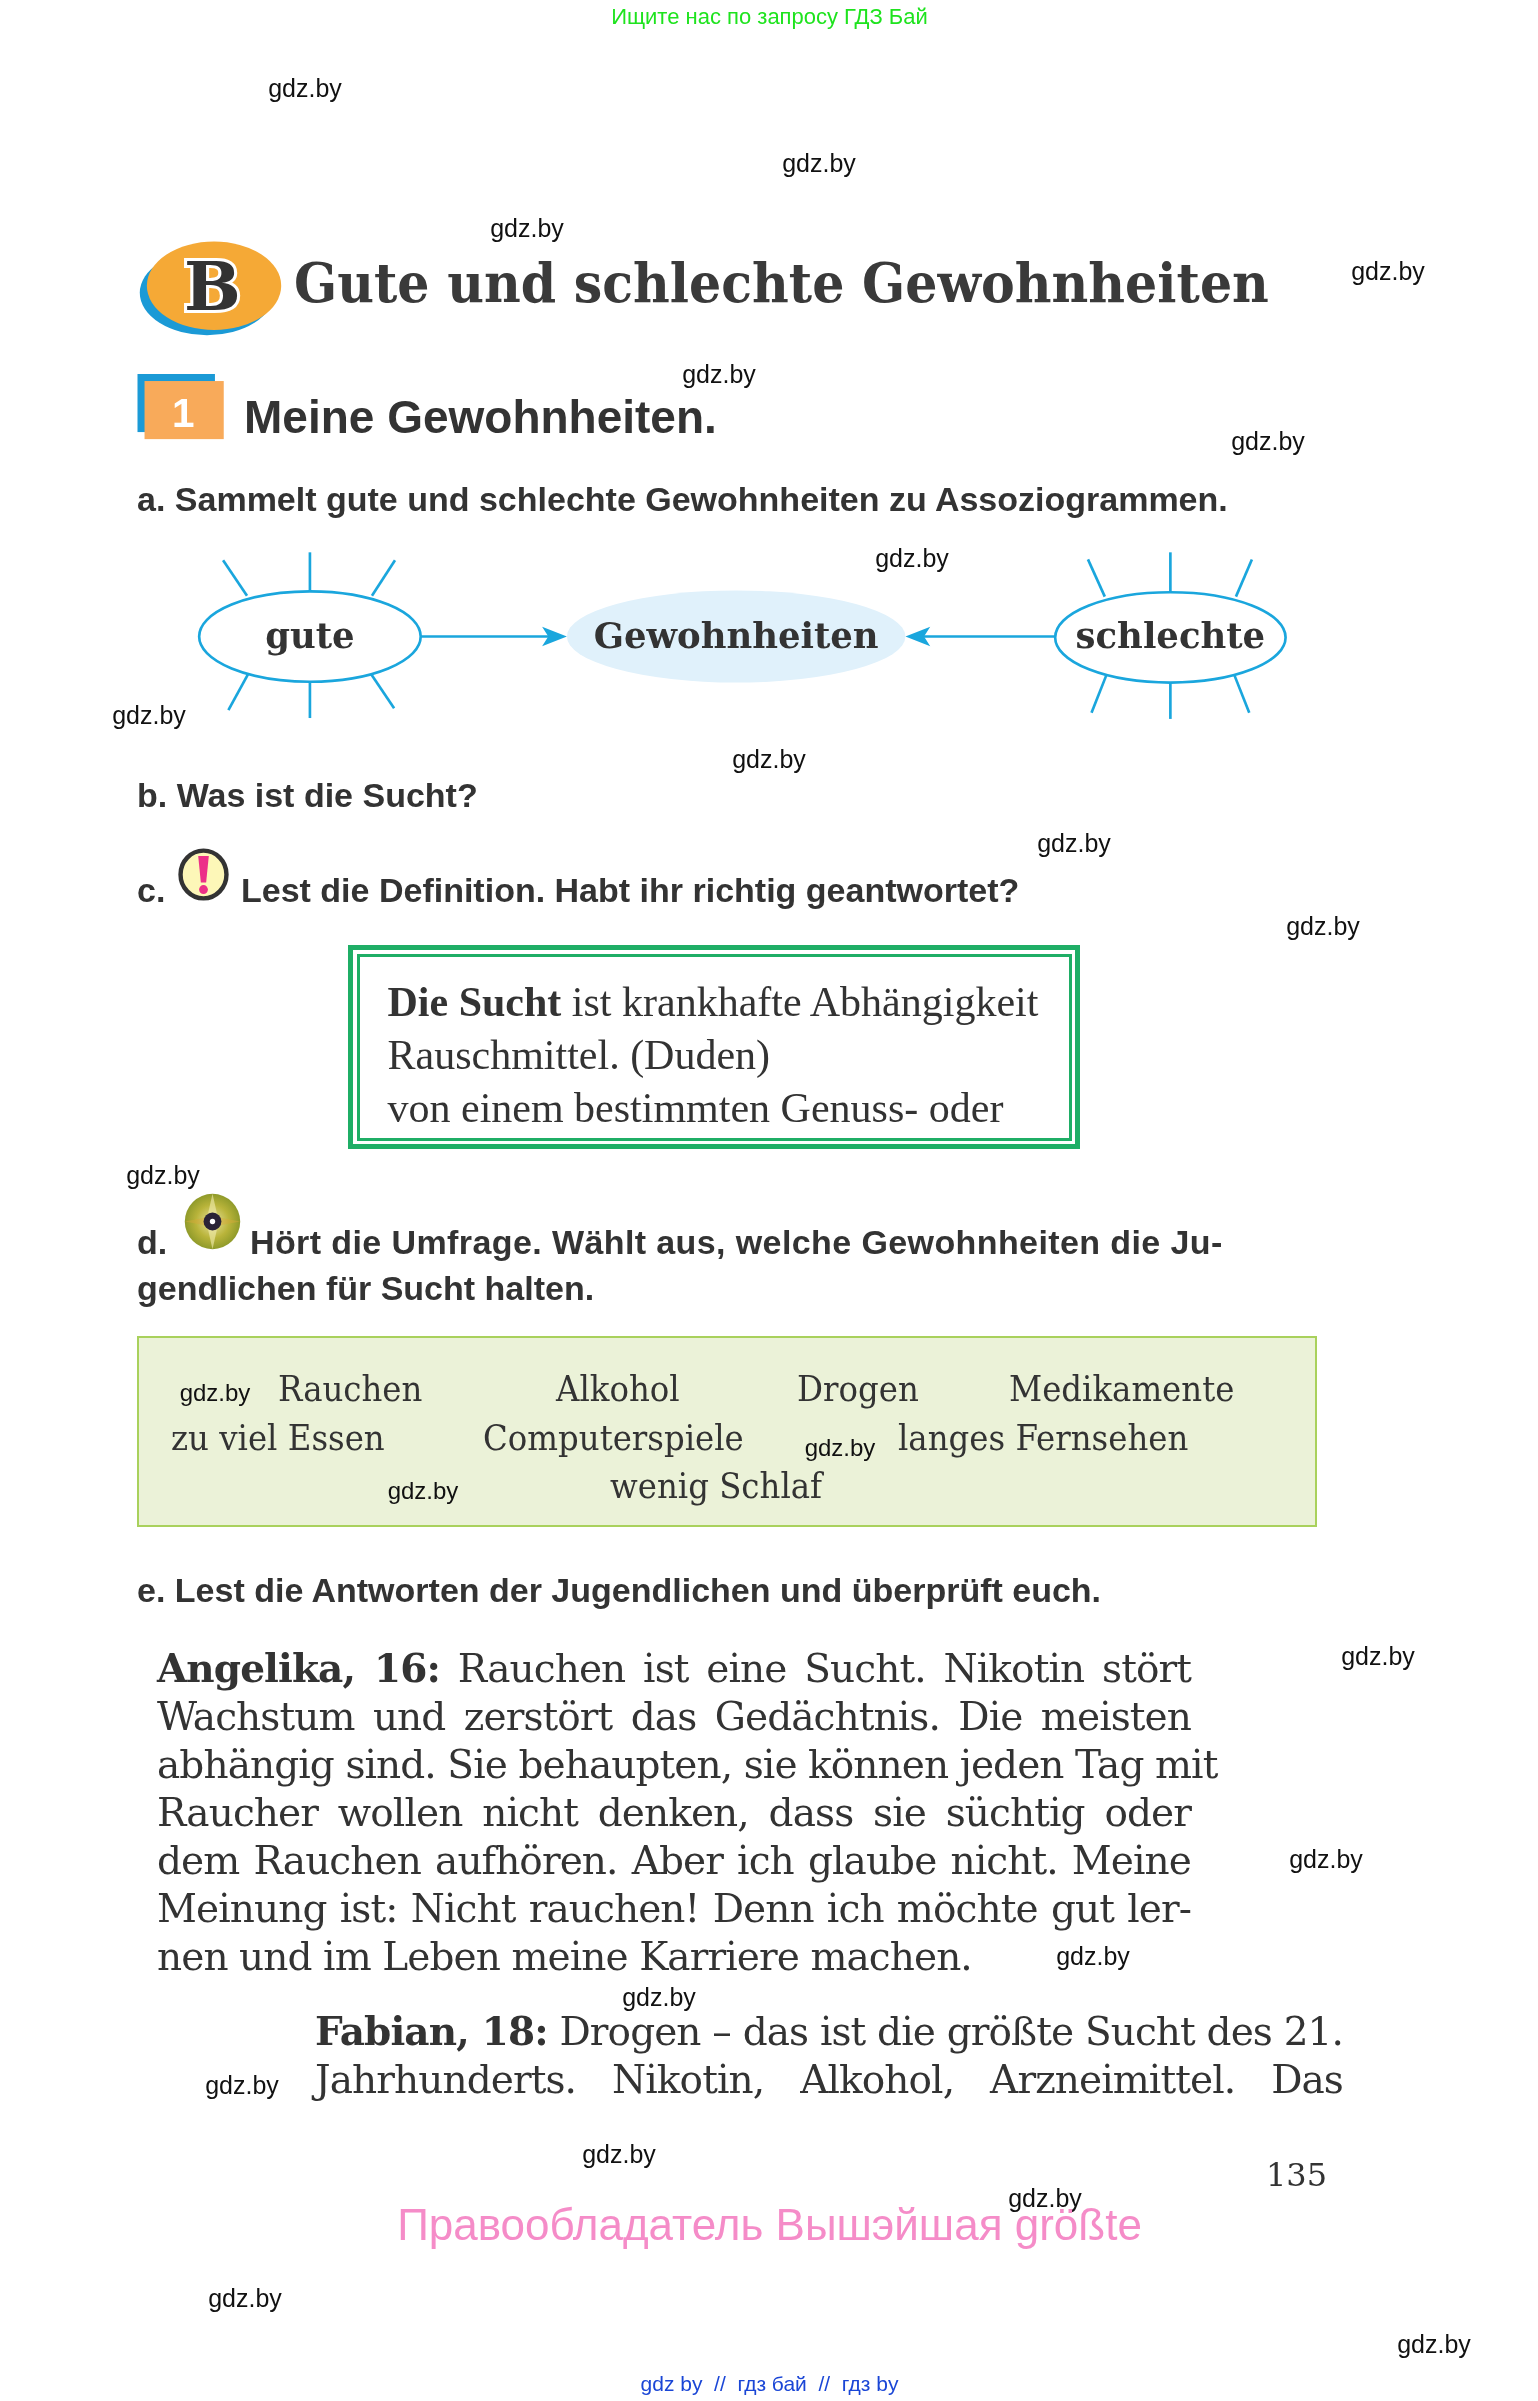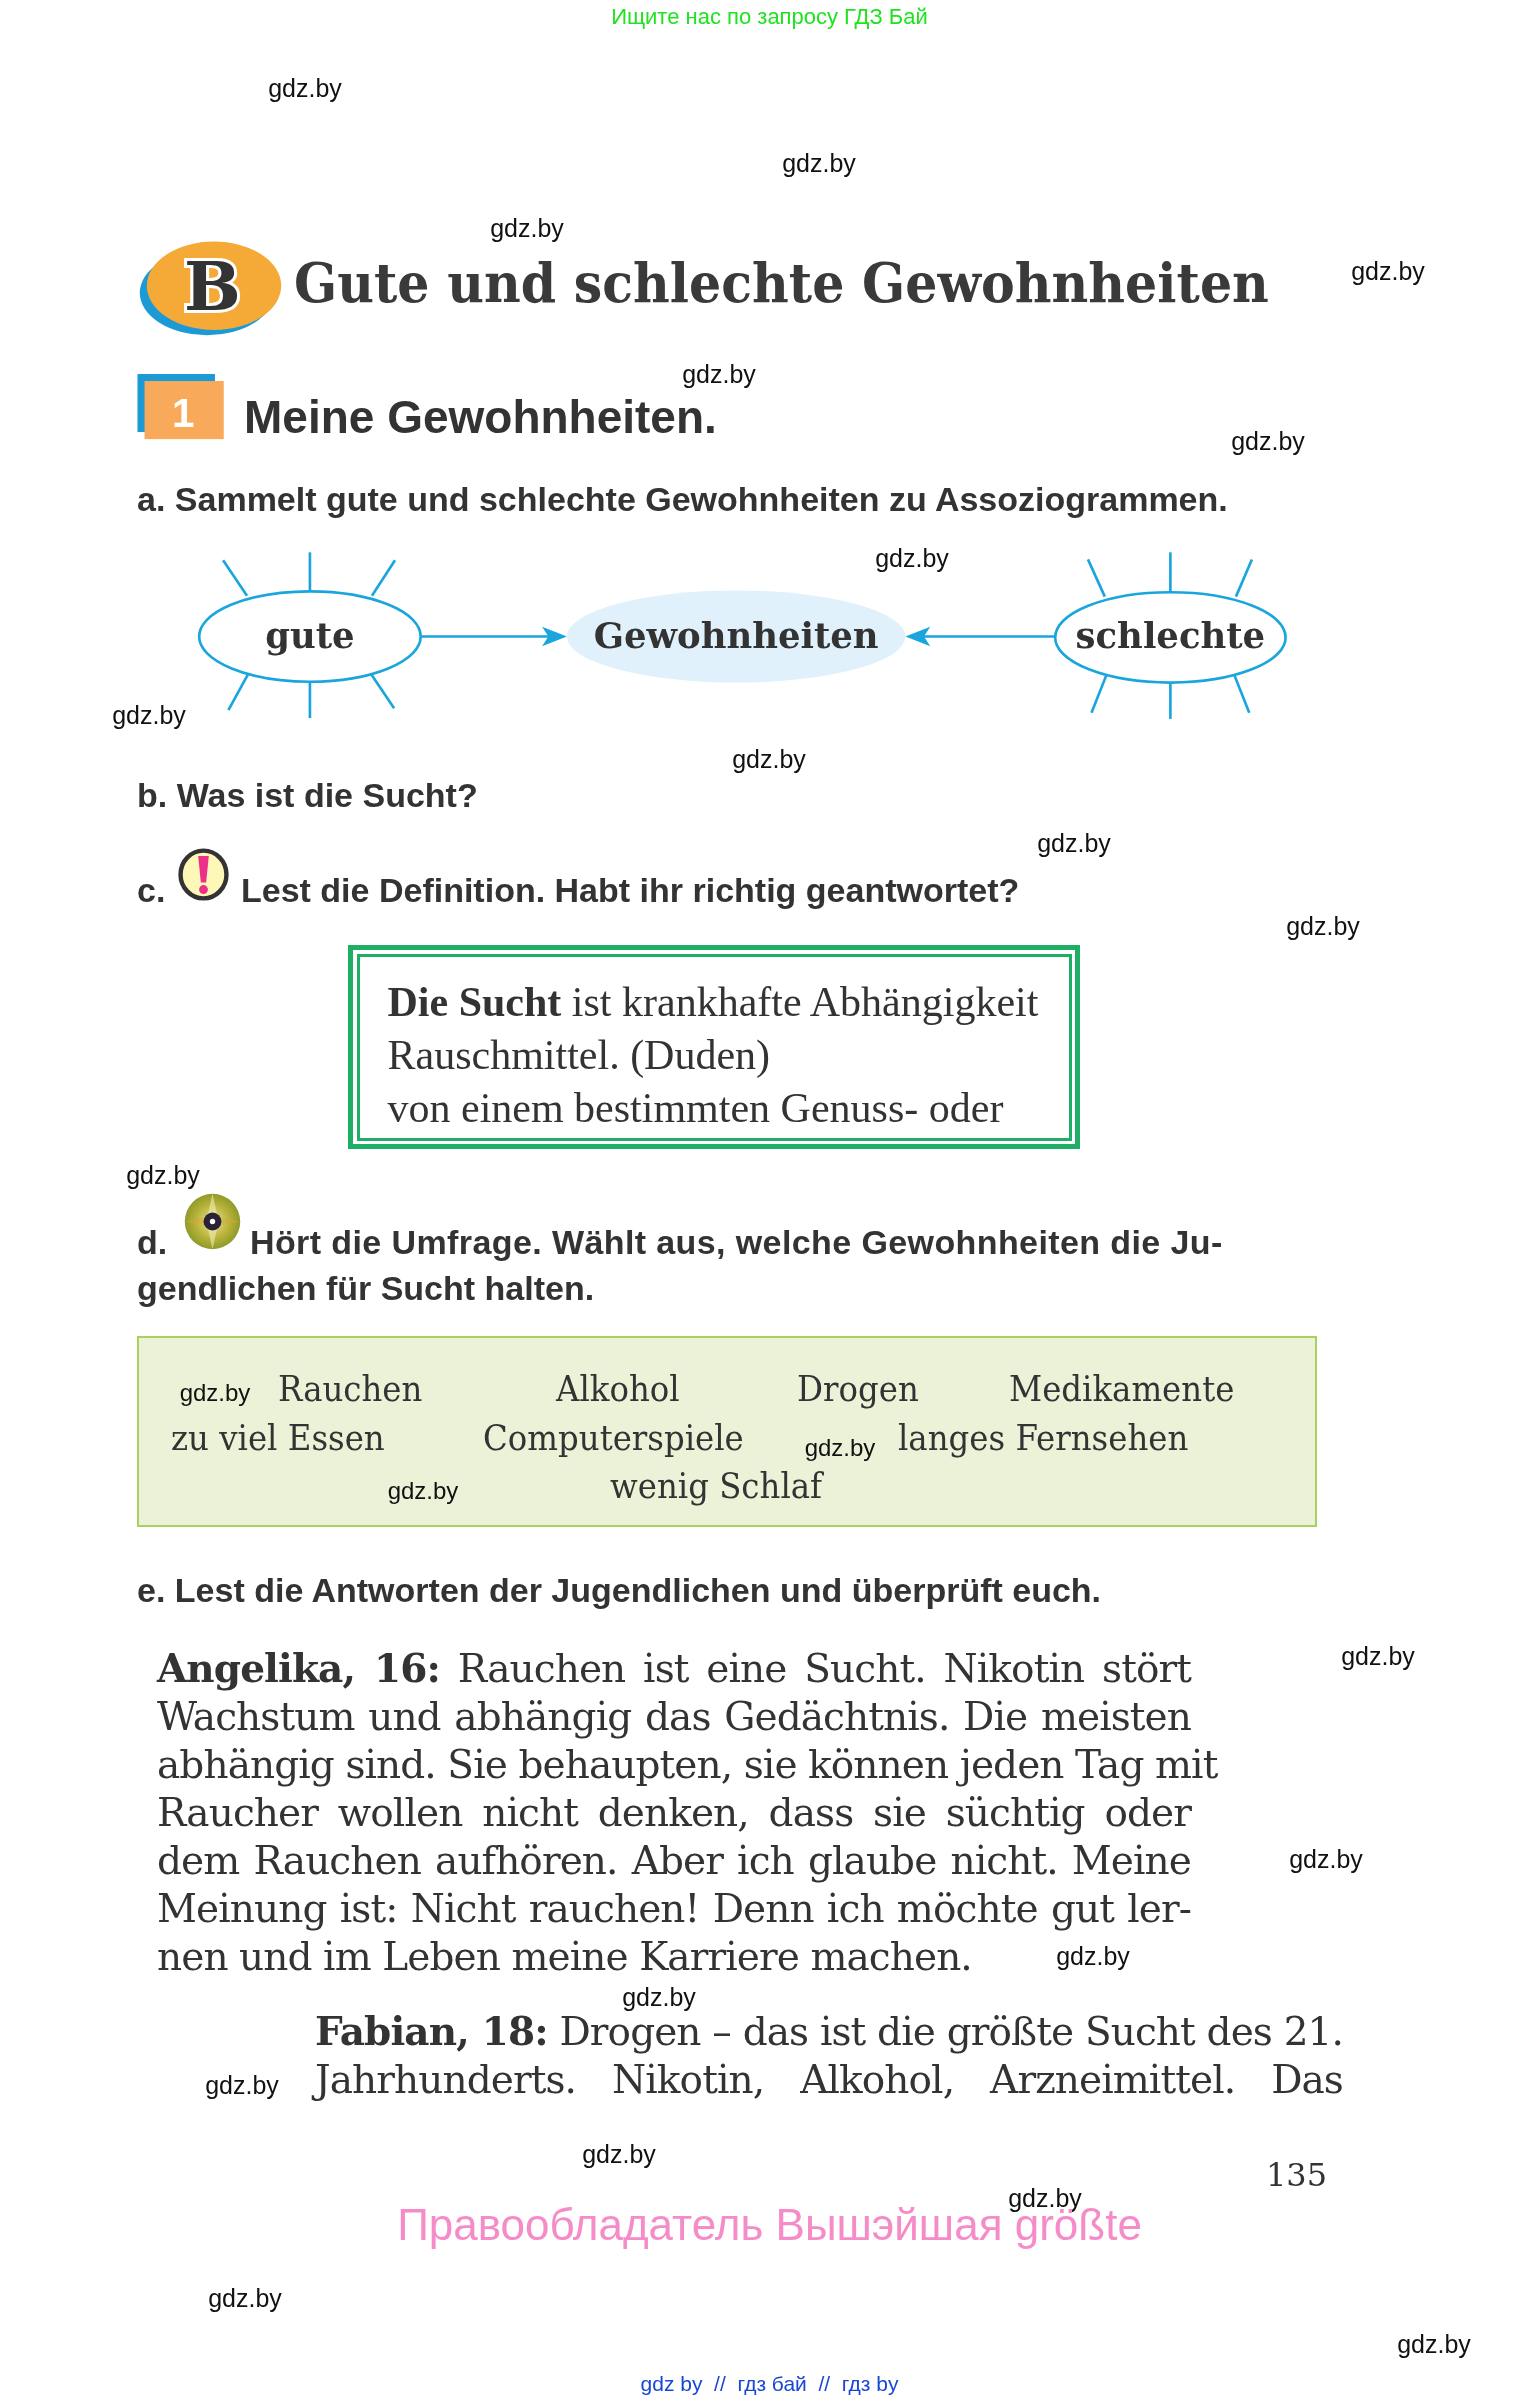--- a/index.html
+++ b/index.html
@@ -150,7 +150,7 @@
 
 <div class="abs para" style="top:1644px">
   <span class="line"><b>Angelika, 16:</b><span> Rauchen ist eine Sucht. Nikotin stört</span></span>
-  <span class="line">Wachstum und abhängig das Gedächtnis. Die meisten</span>
+  <span class="line">Wachstum und zerstört das Gedächtnis. Die meisten</span>
   <span class="line">abhängig sind. Sie behaupten, sie können jeden Tag mit</span>
   <span class="line">Raucher wollen nicht denken, dass sie süchtig oder</span>
   <span class="line">dem Rauchen aufhören. Aber ich glaube nicht. Meine</span>

